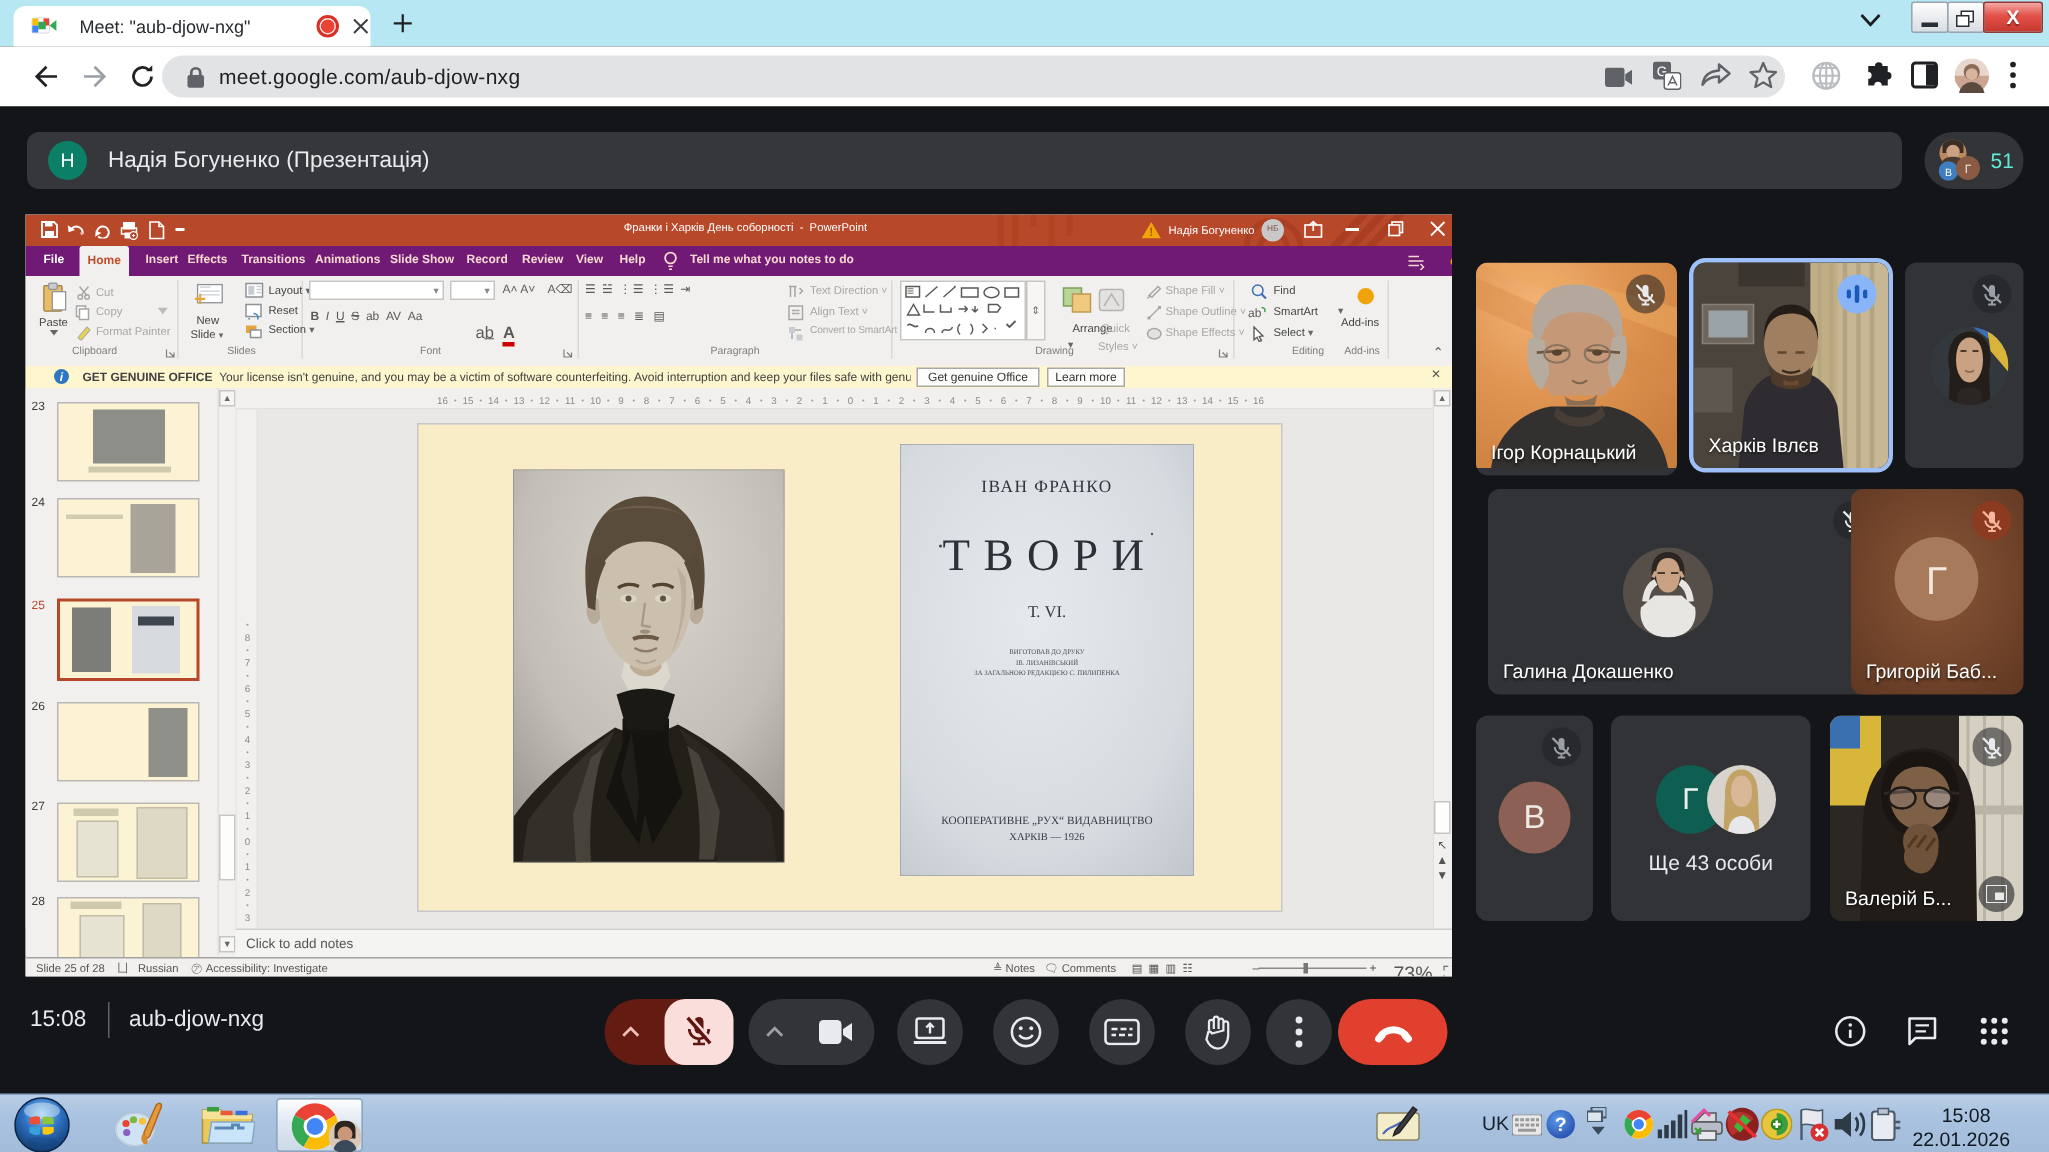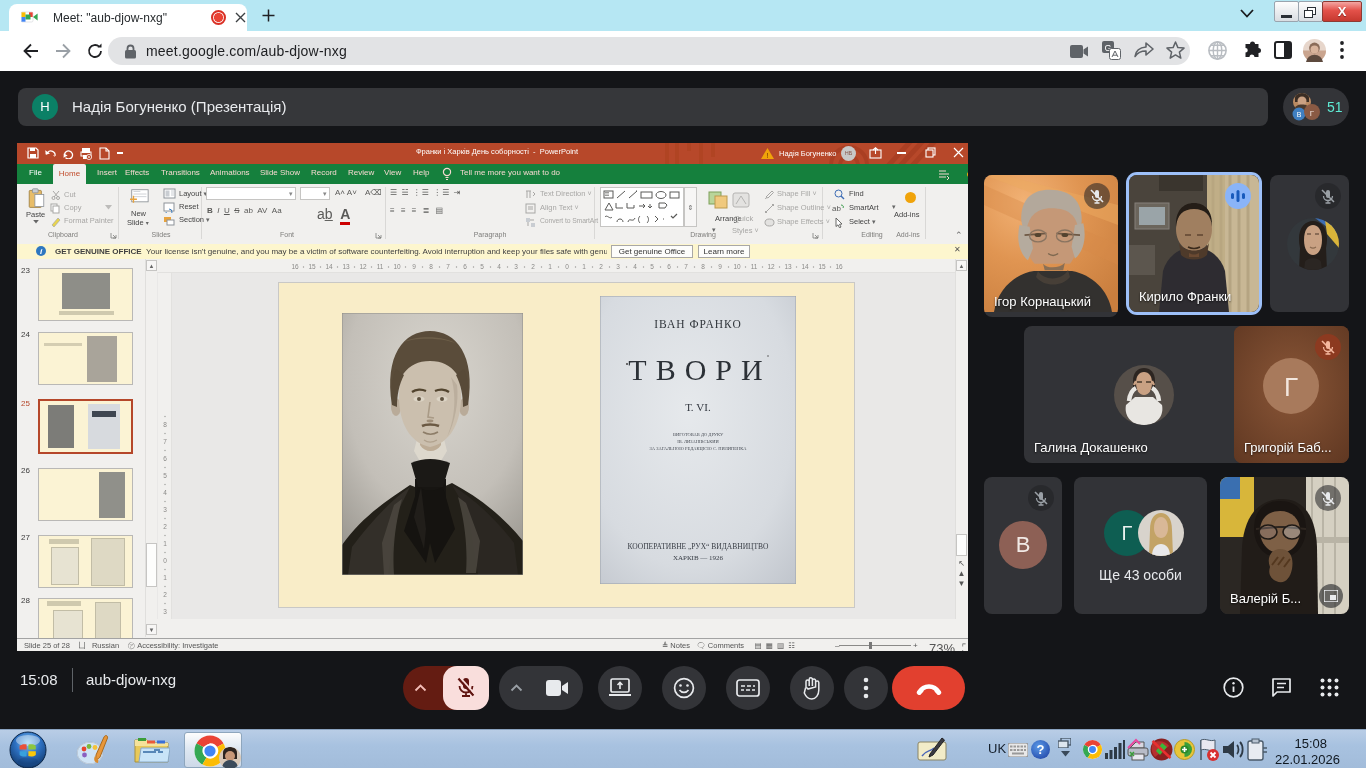--- a/index.html
+++ b/index.html
@@ -21,7 +21,7 @@
 
 #ppt{position:absolute;left:17px;top:72px;width:951px;height:508px;background:#f1f0ee;overflow:hidden;font-family:"Liberation Sans",sans-serif;}
 #ppt-title{position:absolute;left:0;top:0;width:951px;height:21px;background:#b7482a;}
-#ppt-tabs{position:absolute;left:0;top:21px;width:1117px;height:20px;background:#15803d;}
+#ppt-tabs{position:absolute;left:0;top:21px;width:1117px;height:20px;background:#701a75;font-weight:bold;}
 #ppt-ribbon{position:absolute;left:0;top:41px;width:951px;height:60px;background:#f1f0ee;}
 #ppt-yellow{position:absolute;left:0;top:101px;width:951px;height:15px;background:#fdf6ce;}
 #ppt-main{position:absolute;left:0;top:116px;width:951px;height:360px;background:#e9e8e7;}

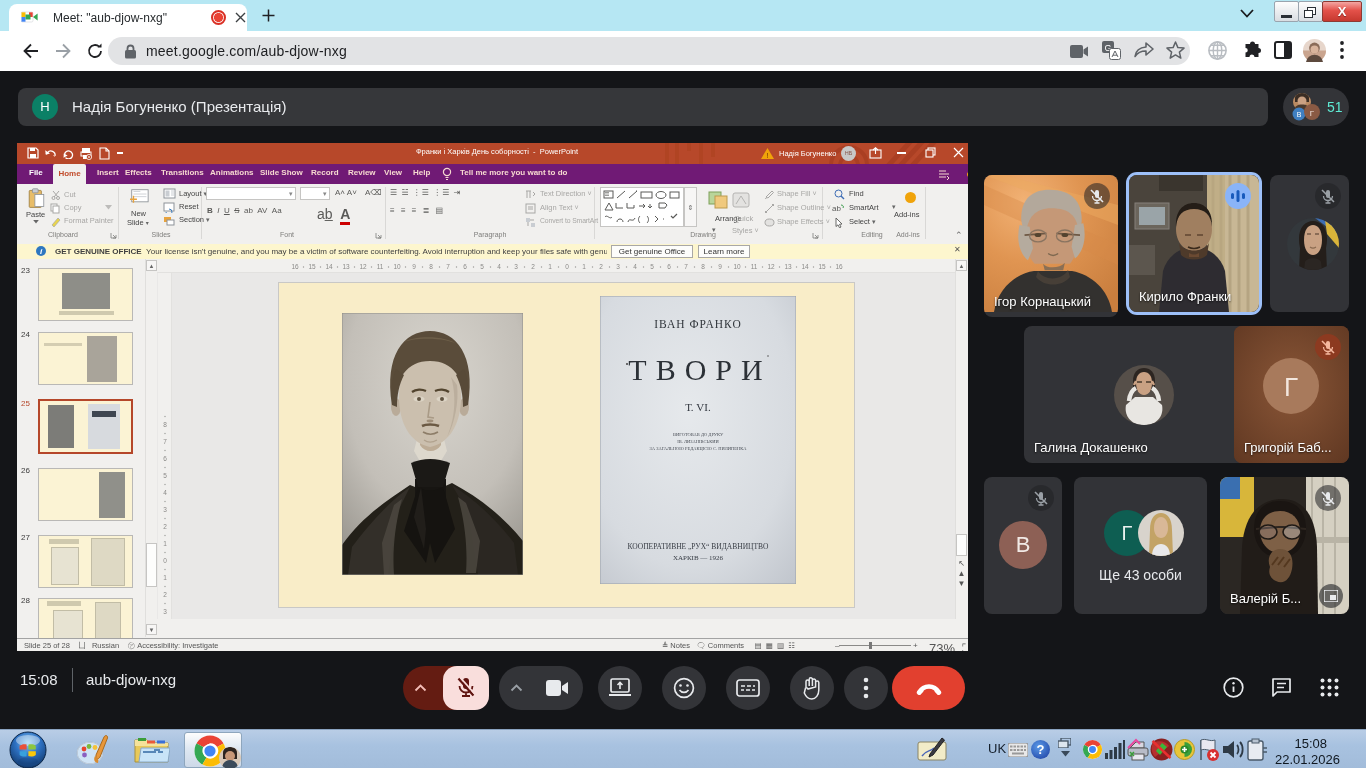--- a/index.html
+++ b/index.html
@@ -242,7 +242,7 @@
             <circle cx="5" cy="5" r="3.6" fill="none" stroke="#f6d9d0" stroke-width="1.2"></circle>
             <path d="M3.5 10.5h3M4 12.5h2" stroke="#f6d9d0" stroke-width="1.1"></path>
           </svg>
-        <div class="ptab" style="left:443px">Tell me more you want to do</div>
+        <div class="ptab" style="left:443px">Tell me what you notes to do</div>
         <svg class="abs" style="left:921px;top:6px" width="12" height="10" viewBox="0 0 12 10">
             <path d="M1 1h7M1 4h10M1 7h7" stroke="#f6d9d0" stroke-width="1"></path>
             <path d="M9 6l2 2-2 2" fill="none" stroke="#f6d9d0" stroke-width="1"></path>

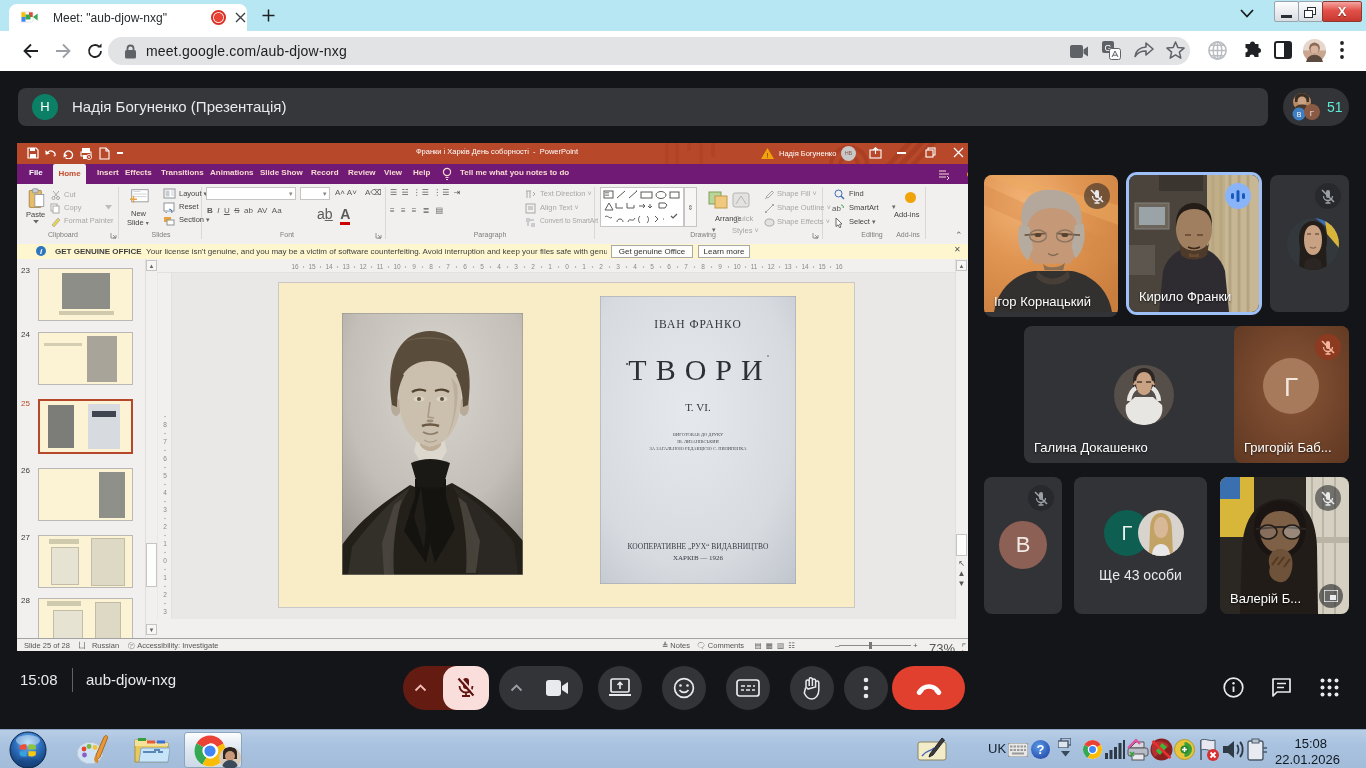--- a/index.html
+++ b/index.html
@@ -332,7 +332,7 @@
         <div class="abs" style="left:318px;top:4px;font-size:8px;color:#5a5a58">A˄ A˅</div>
         <div class="abs" style="left:348px;top:4px;font-size:8px;color:#5a5a58">A<span style="font-size:8px">⌫</span></div>
         <div class="abs" style="left:190px;top:22px;font-size:8px;color:#5a5a58"><b>B</b>&nbsp; <i>I</i>&nbsp; <u>U</u>&nbsp; <s>S</s> &nbsp;ab &nbsp;AV &nbsp;Aa</div>
-        <div class="abs" style="left:300px;top:22px;font-size:14px;color:#5a5a58">ab̲ &nbsp;<b style="border-bottom:3px solid #c00">A</b></div>
+        <div class="abs" style="left:300px;top:32px;font-size:11px;color:#5a5a58">ab̲ &nbsp;<b style="border-bottom:3px solid #c00">A</b></div>
 
         <div class="abs" style="left:373px;top:4px;font-size:8px;color:#5a5a58;letter-spacing:1px">☰ ☱ ⋮☰ ⋮☰ ⇥</div>
         <div class="abs" style="left:373px;top:22px;font-size:8px;color:#5a5a58;letter-spacing:2px">≡ ≡ ≡ ≣ ▤</div>

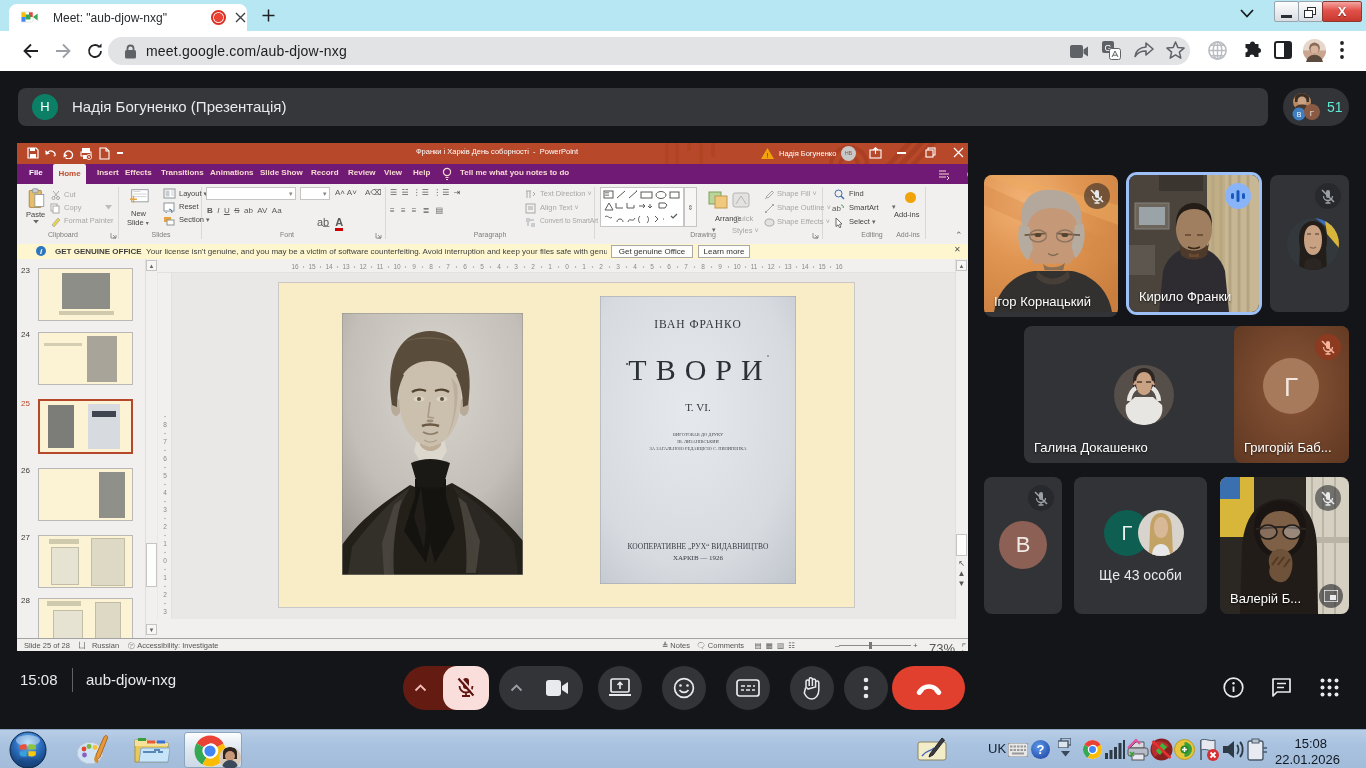--- a/index.html
+++ b/index.html
@@ -700,7 +700,7 @@
         <path d="M59 72 C63 74 67 74 71 72" stroke="#3a2a1c" stroke-width="1.6" fill="none"></path>
         <path d="M60 78 C64 80 66 80 70 78 L70 82 L60 82 Z" fill="#6b4a32"></path>
       </svg>
-      <div class="tname">Кирило Франки</div>
+      <div class="tname">Харків Івлєв</div>
       <div class="abs" style="right:8px;top:8px;width:26px;height:26px;border-radius:50%;background:#8ab4f8">
         <svg style="position:absolute;left:6px;top:7px" width="14" height="12" viewBox="0 0 14 12">
             <rect x="0" y="3" width="3" height="6" rx="1.5" fill="#185abc"></rect>

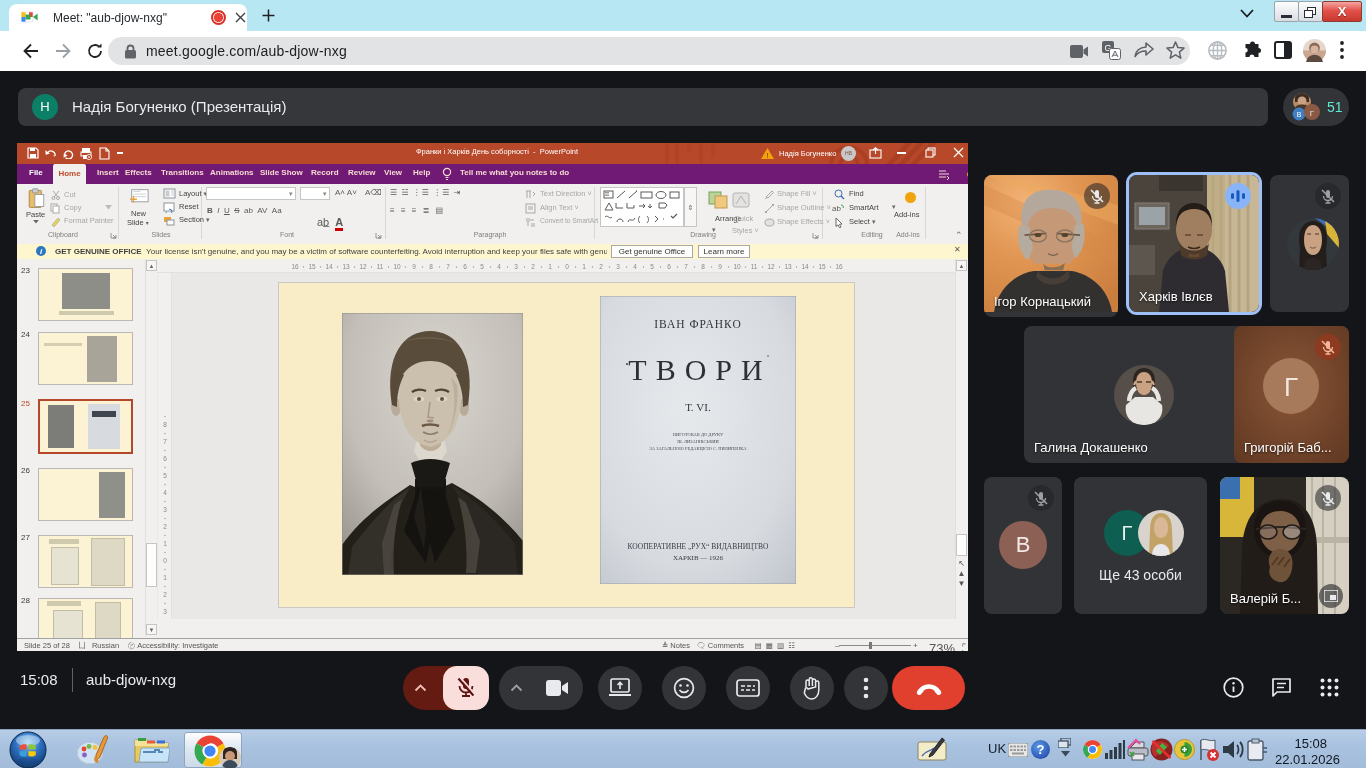--- a/index.html
+++ b/index.html
@@ -735,7 +735,7 @@
           </svg>
         </div>
     </div>
-    <div class="tile" style="left:1024px;top:255px;width:268px;height:137px">
+    <div class="tile" style="left:992px;top:255px;width:268px;height:137px">
       <svg class="abs" style="left:90px;top:39px" width="60" height="60" viewBox="0 0 60 60">
         <defs>
             <clipPath id="c4">

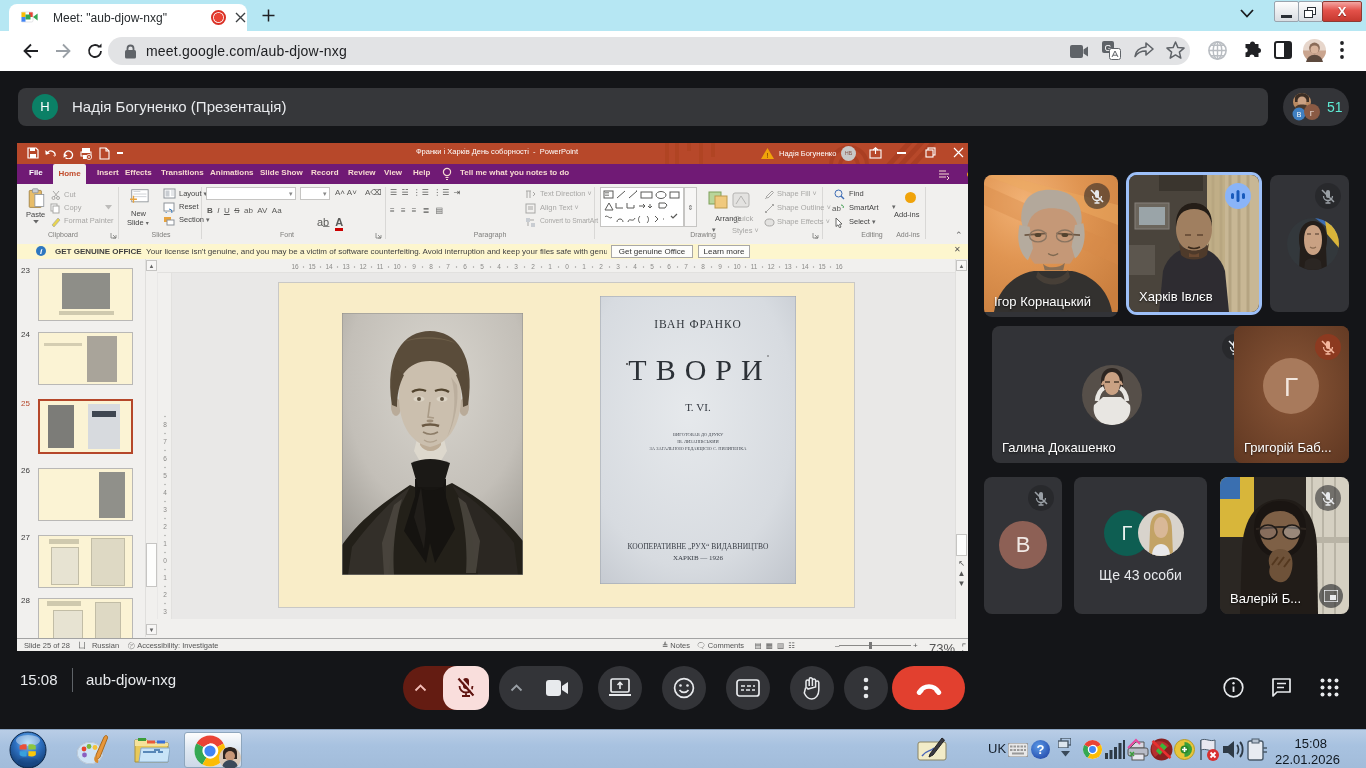--- a/index.html
+++ b/index.html
@@ -634,6 +634,9 @@
         <div class="abs" style="left:939px;top:275px;width:11px;height:22px;background:#fdfdfc;border:1px solid #c6c5c3"></div>
         <div class="abs" style="left:939px;top:300px;width:11px;height:50px;color:#555;font-size:8px;text-align:center;line-height:10px">↖<br>▲<br>▼</div>
       </div>
+      <div id="ppt-notes">
+          <div class="abs" style="left:7px;top:4px;font-size:9px;color:#555">Click to add notes</div>
+        </div>
       <div id="ppt-status">
         <div class="abs" style="left:7px;top:2px;font-size:7.5px;color:#555">Slide 25 of 28&nbsp;&nbsp;&nbsp;&nbsp;⼐&nbsp;&nbsp;&nbsp;Russian&nbsp;&nbsp;&nbsp;&nbsp;㋐ Accessibility: Investigate</div>
         <div class="abs" style="left:645px;top:2px;font-size:7.5px;color:#555">≜ Notes&nbsp;&nbsp;&nbsp;🗨 Comments&nbsp;&nbsp;&nbsp;&nbsp;&nbsp;▤&nbsp;&nbsp;▦&nbsp;&nbsp;▥&nbsp;&nbsp;☷</div>

